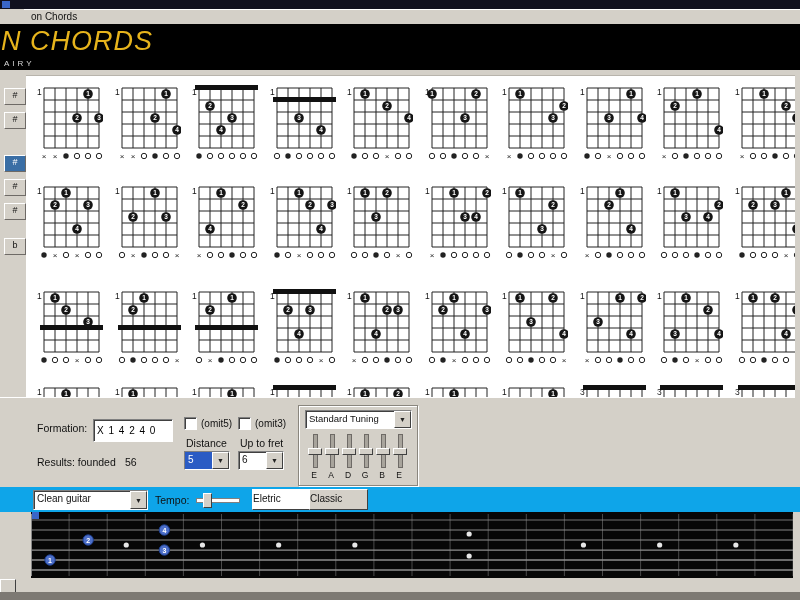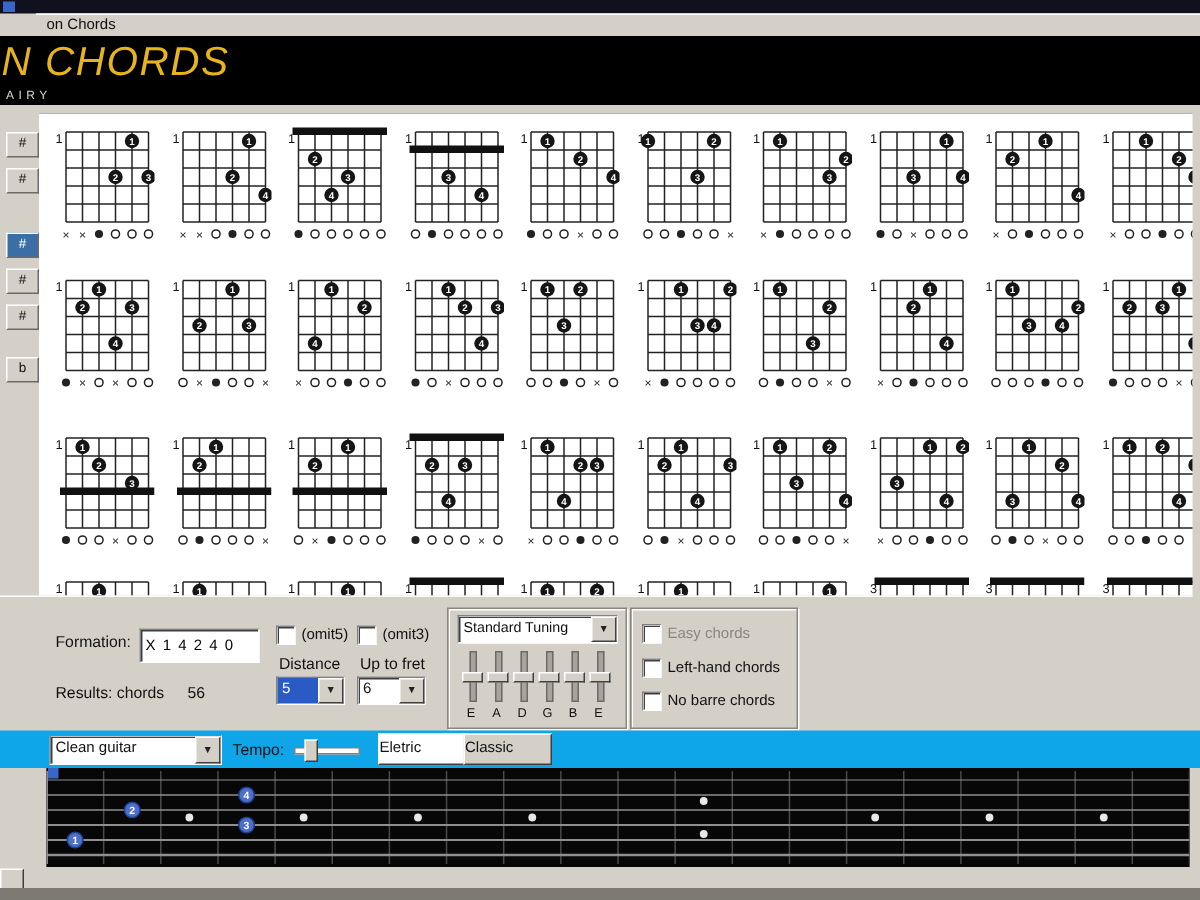--- a/index.html
+++ b/index.html
@@ -1256,20 +1256,6 @@
       </div>
   </div>
 
-  <div class="group" style="left:420px;top:7px;width:110px;height:79px">
-    <div class="cb dis" style="left:7px;top:10px">
-      <span class="box"></span>
-      <span>Easy chords</span>
-    </div>
-    <div class="cb" style="left:7px;top:33px">
-      <span class="box"></span>
-      <span>Left-hand chords</span>
-    </div>
-    <div class="cb" style="left:7px;top:55px">
-      <span class="box"></span>
-      <span>No barre chords</span>
-    </div>
-  </div>
 </div>
 
 <div class="abs" id="row2">

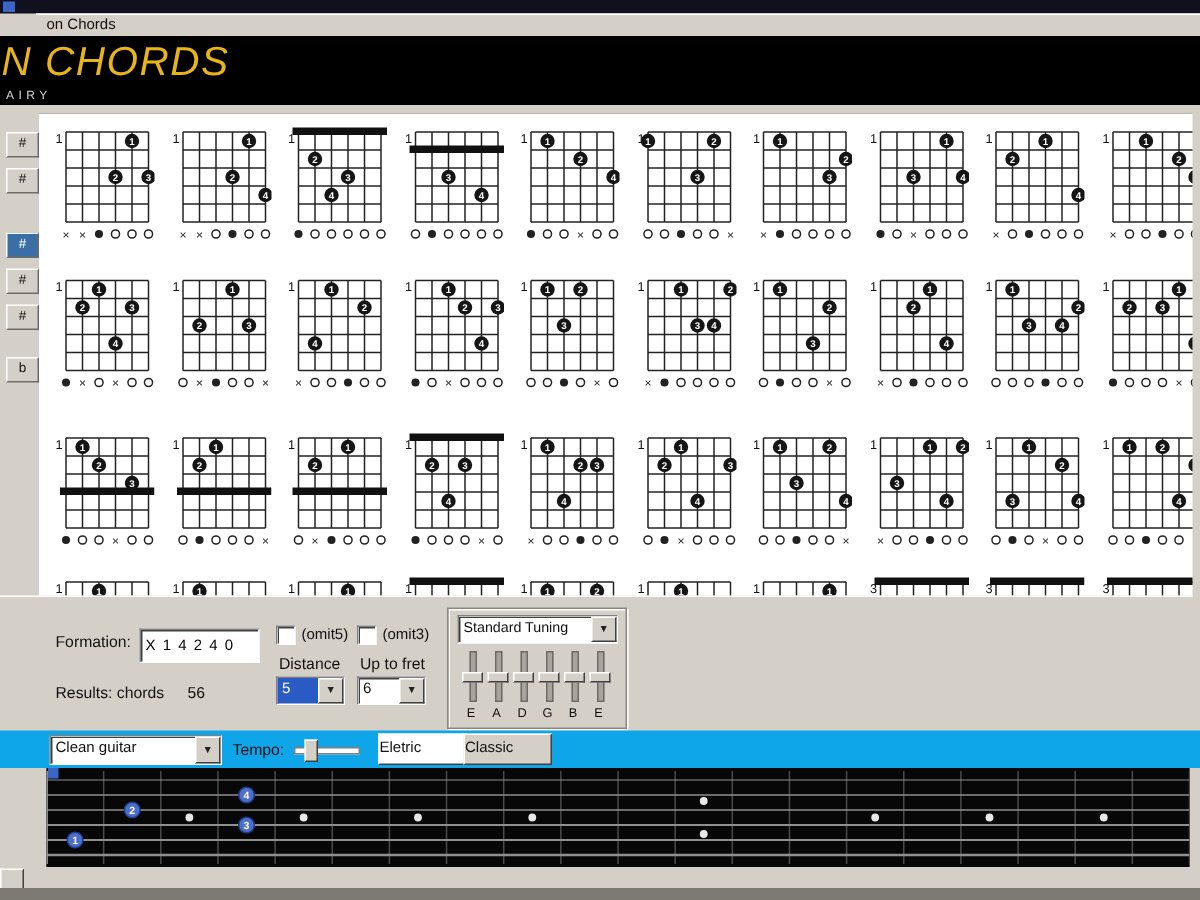--- a/index.html
+++ b/index.html
@@ -1194,7 +1194,7 @@
 <div class="abs" id="panel">
   <span class="lbl" style="left:37px;top:24px">Formation:</span>
   <input id="formation-input" value="X 1 4 2 4 0" style="">
-  <span class="lbl" style="left:37px;top:58px">Results: chords</span>
+  <span class="lbl" style="left:37px;top:58px">Results: founded</span>
   <span class="lbl" style="left:125px;top:58px">56</span>
 
   <div class="cb" style="left:184px;top:19px">

